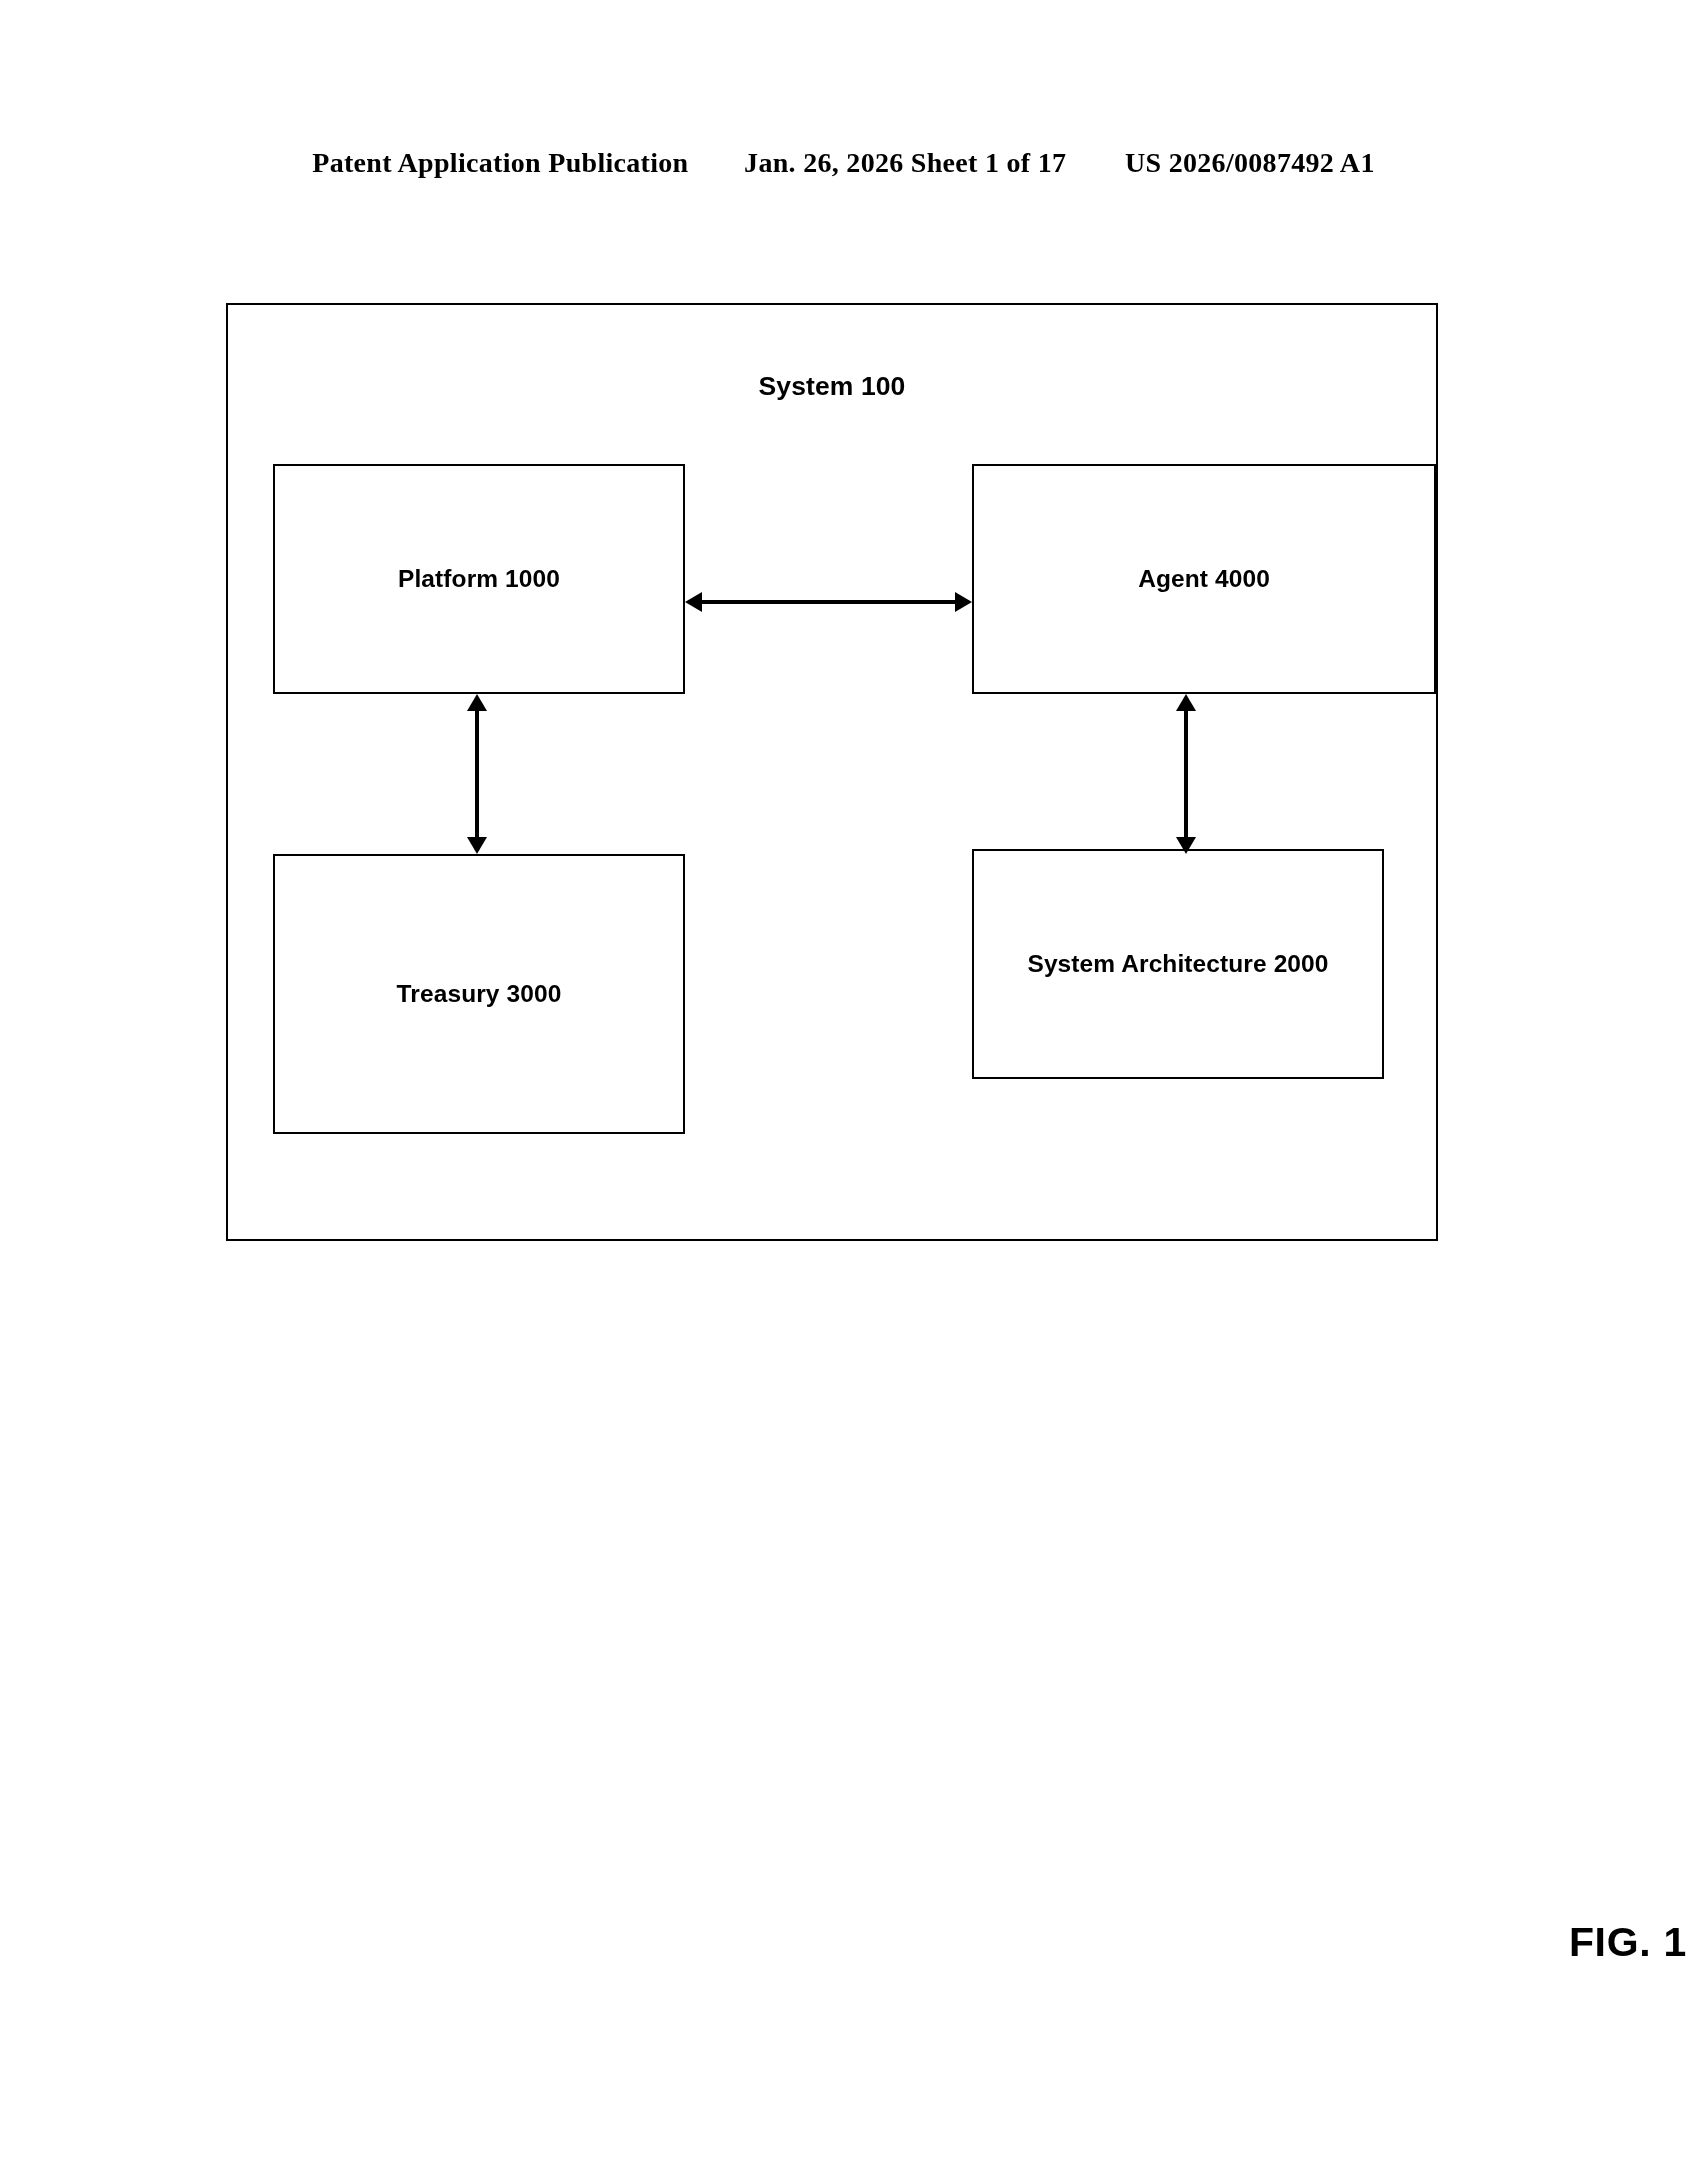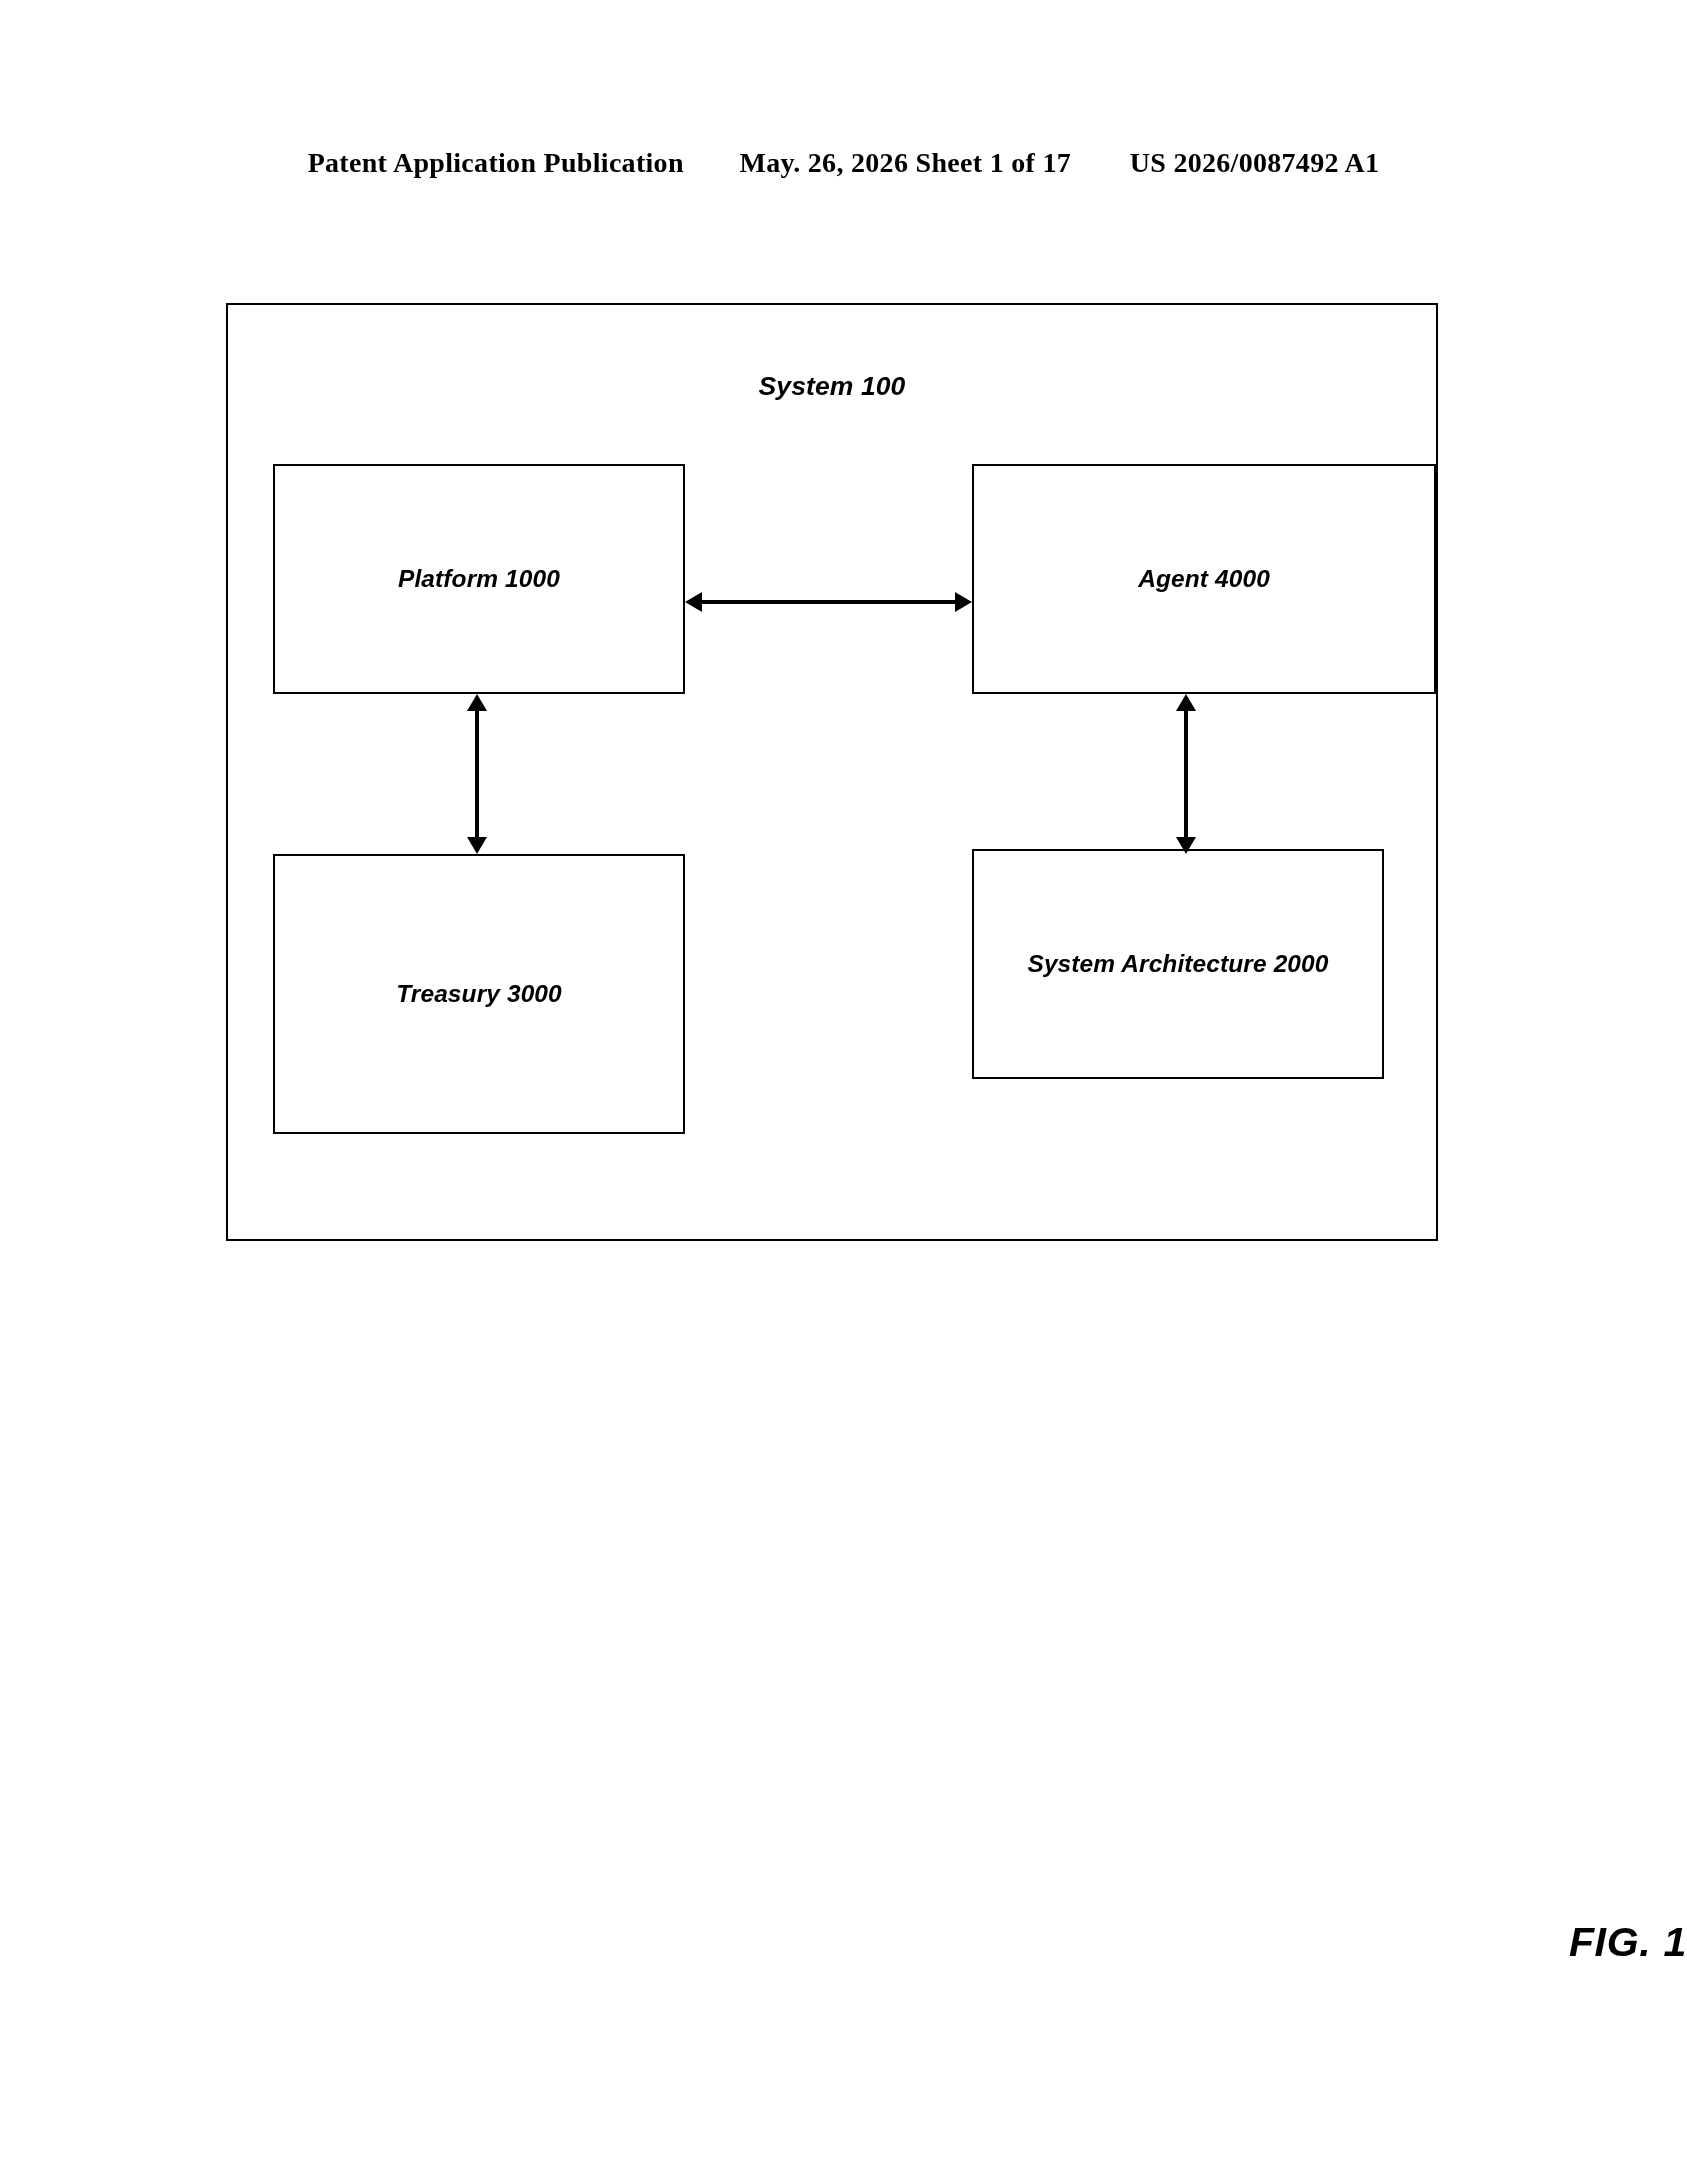--- a/index.html
+++ b/index.html
@@ -171,7 +171,7 @@
 <div class="page-header">
   <span class="hdr-seg">Patent Application Publication</span>
   <span class="hdr-gap-a"></span>
-  <span class="hdr-seg">May. 26, 2026  Sheet 1 of 17</span>
+  <span class="hdr-seg">Jan. 26, 2026  Sheet 1 of 17</span>
   <span class="hdr-gap-b"></span>
   <span class="hdr-seg">US 2026/0087492 A1</span>
 </div>

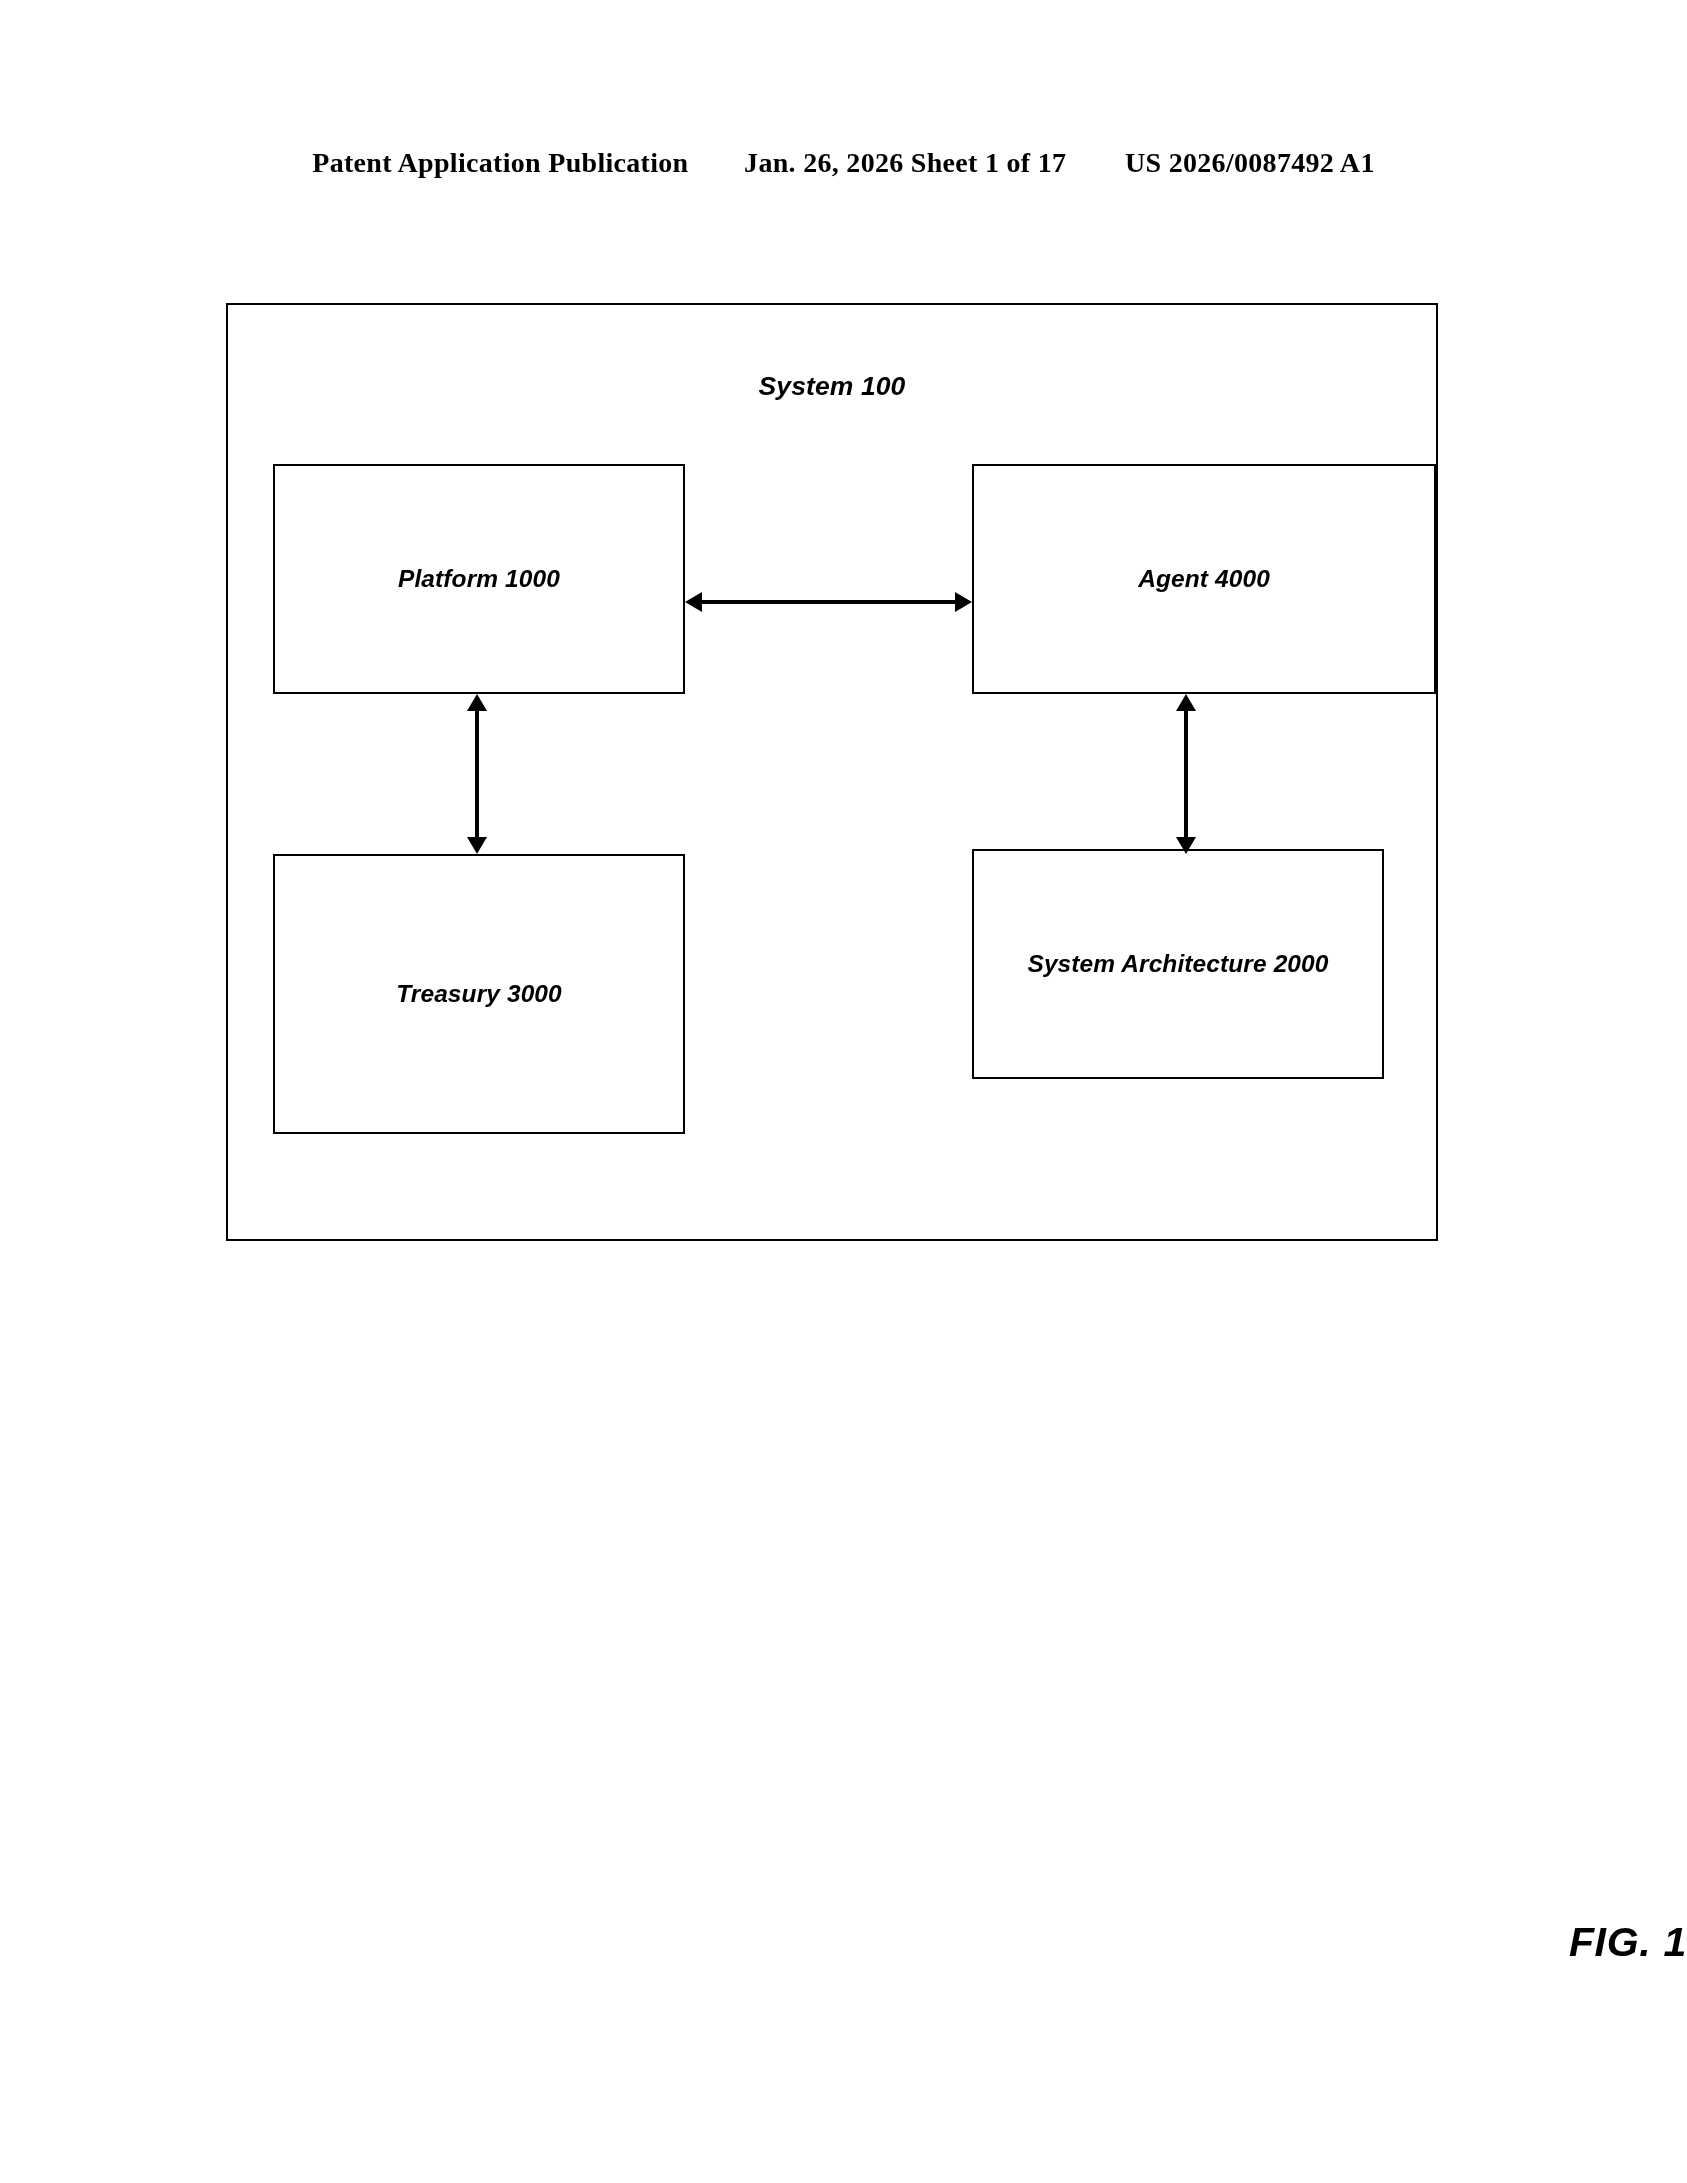--- a/index.html
+++ b/index.html
@@ -41,7 +41,6 @@
     top: 0;
     width: 1687px;
     height: 2183px;
-    font-style: italic;
   }
 
   

